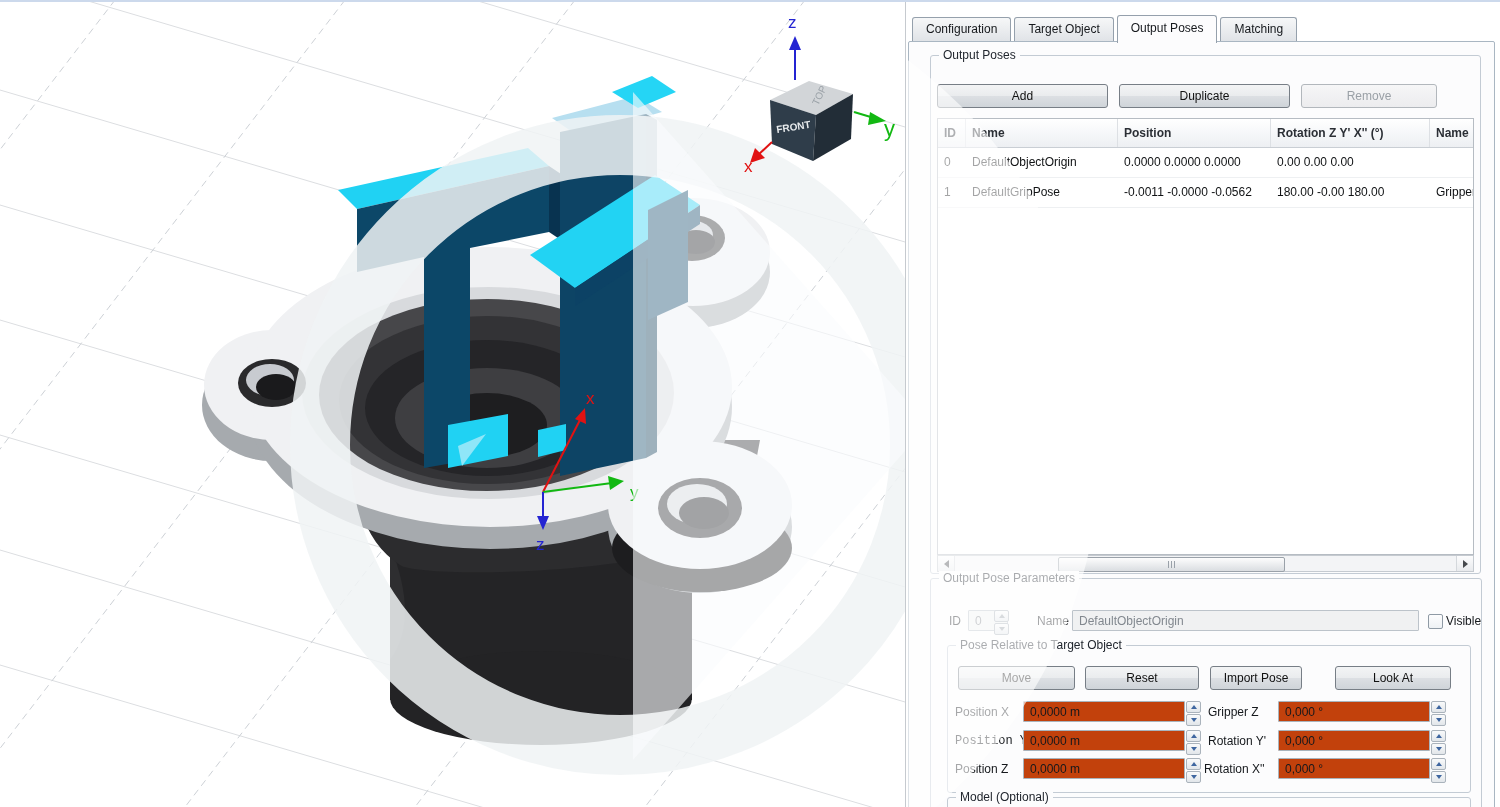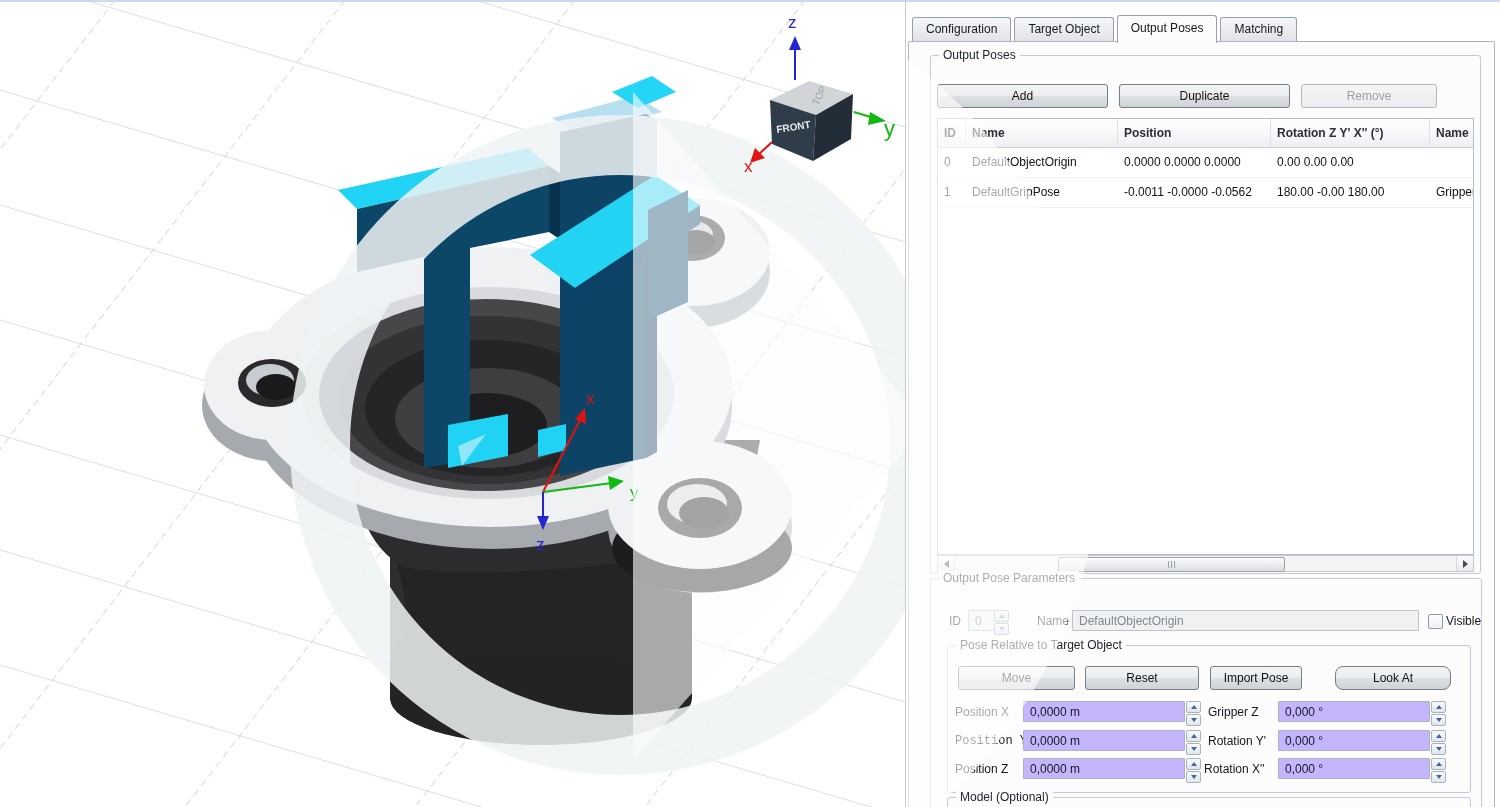--- a/index.html
+++ b/index.html
@@ -296,7 +296,7 @@
         <div class="btn" style="left:10px;top:20px;width:117px;">Move</div>
         <div class="btn" style="left:137px;top:20px;width:114px;">Reset</div>
         <div class="btn" style="left:262px;top:20px;width:92px;">Import Pose</div>
-        <div class="btn" style="left:387px;top:20px;width:116px;border-radius:8px;">Look At</div>
+        <div class="btn" style="left:387px;top:20px;width:116px;">Look At</div>
 
         <div class="lbl" style="left:7px;top:55px;">Position X</div>
         <div class="tfield" style="left:75px;top:55px;width:162px;">0,0000 m</div>

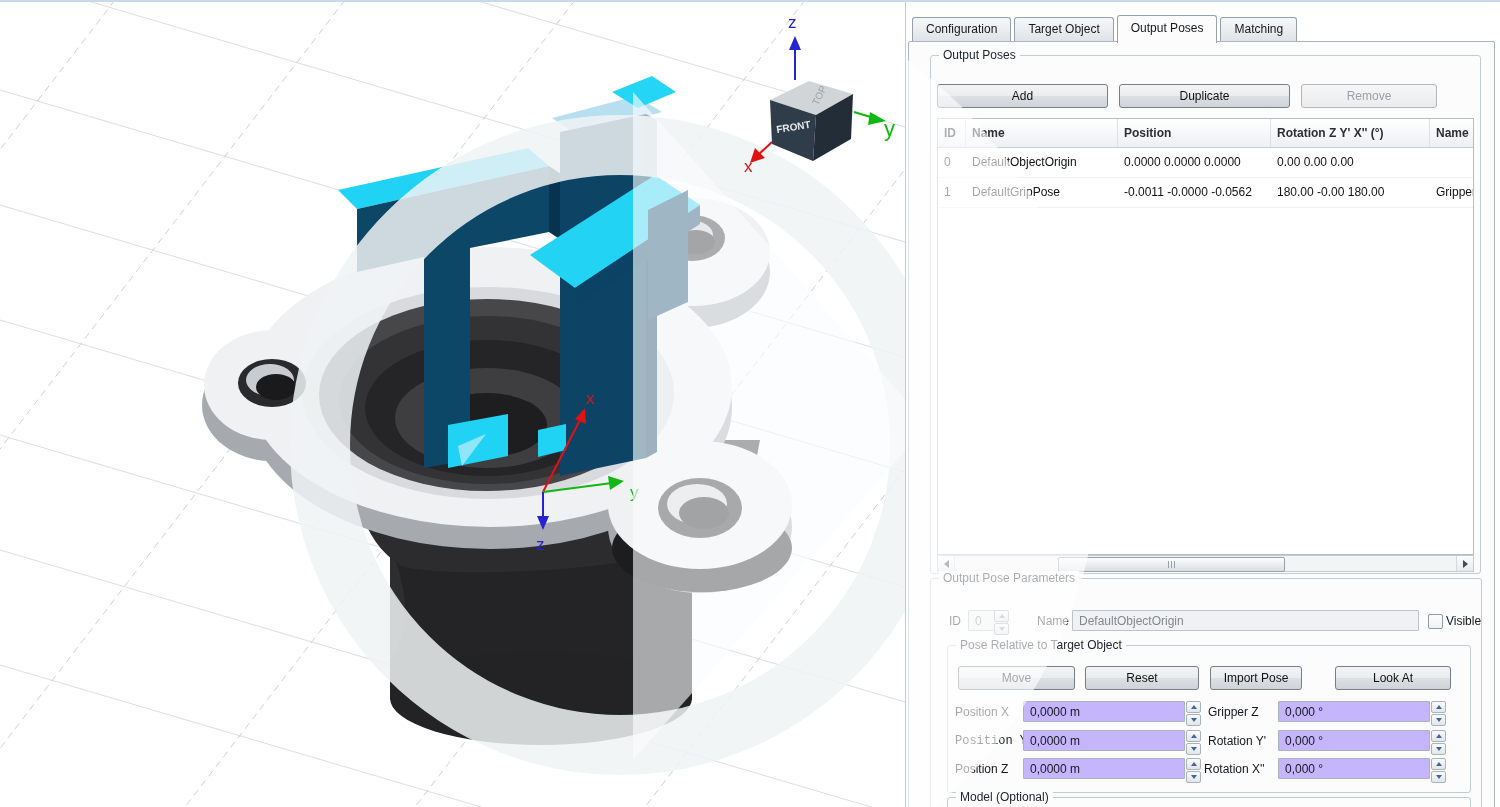--- a/index.html
+++ b/index.html
@@ -59,7 +59,7 @@
 
   
   .lbl{position:absolute;font-size:12px;color:#15181c;line-height:22px;white-space:nowrap;}
-  .tfield{position:absolute;height:21px;border:1px solid #a9b4bd;background:#c4b5fd;font-size:12px;
+  .tfield{position:absolute;height:21px;border:1px solid #a9b4bd;background:#c2410c;font-size:12px;
           line-height:21px;padding-left:6px;color:#15181c;box-sizing:border-box;border-radius:1px;white-space:nowrap;}
   .tfield.disabled{background:#f0f1f2;color:#82888f;border-color:#bcc3ca;}
   .spin{position:absolute;width:15px;height:22px;}

